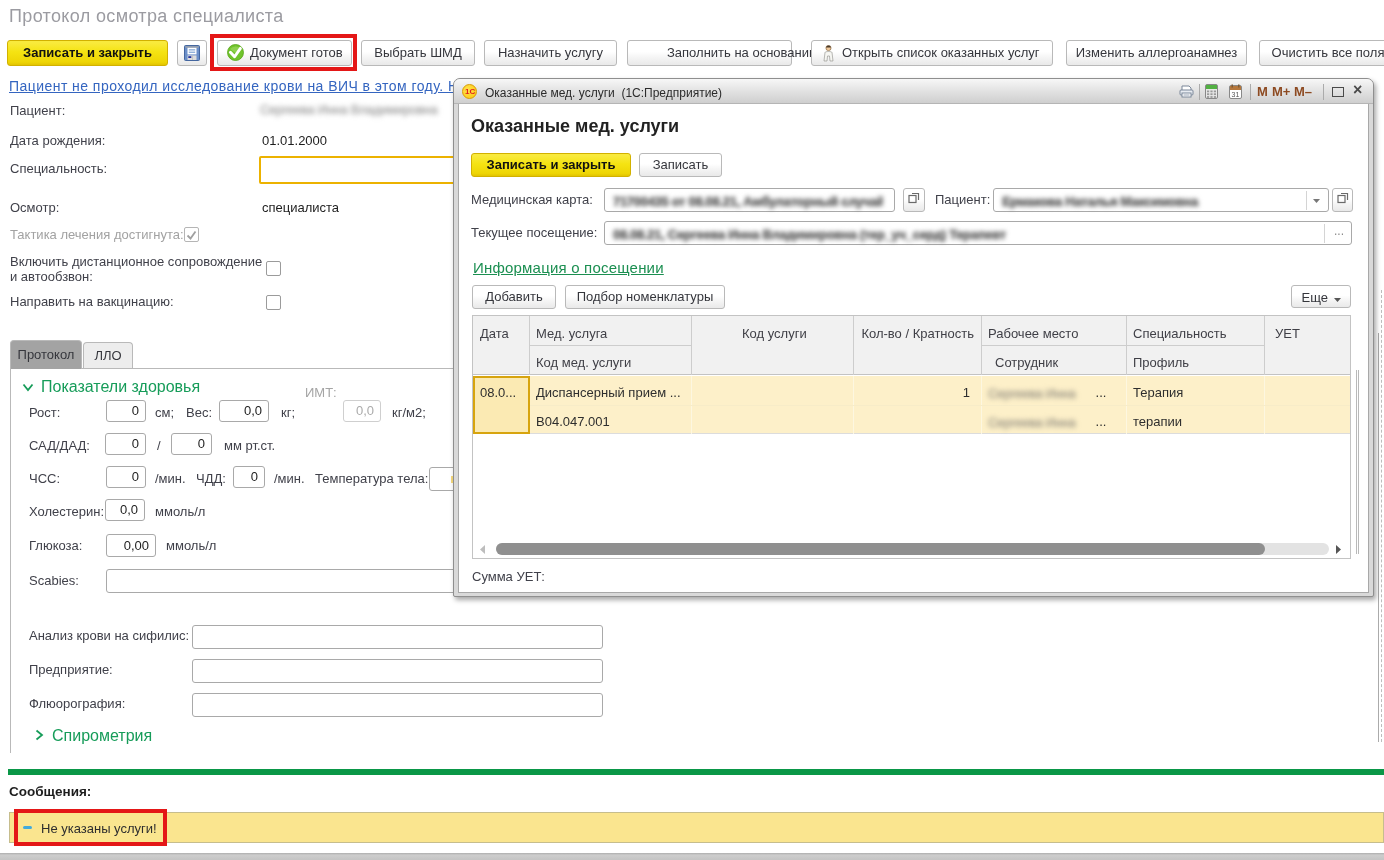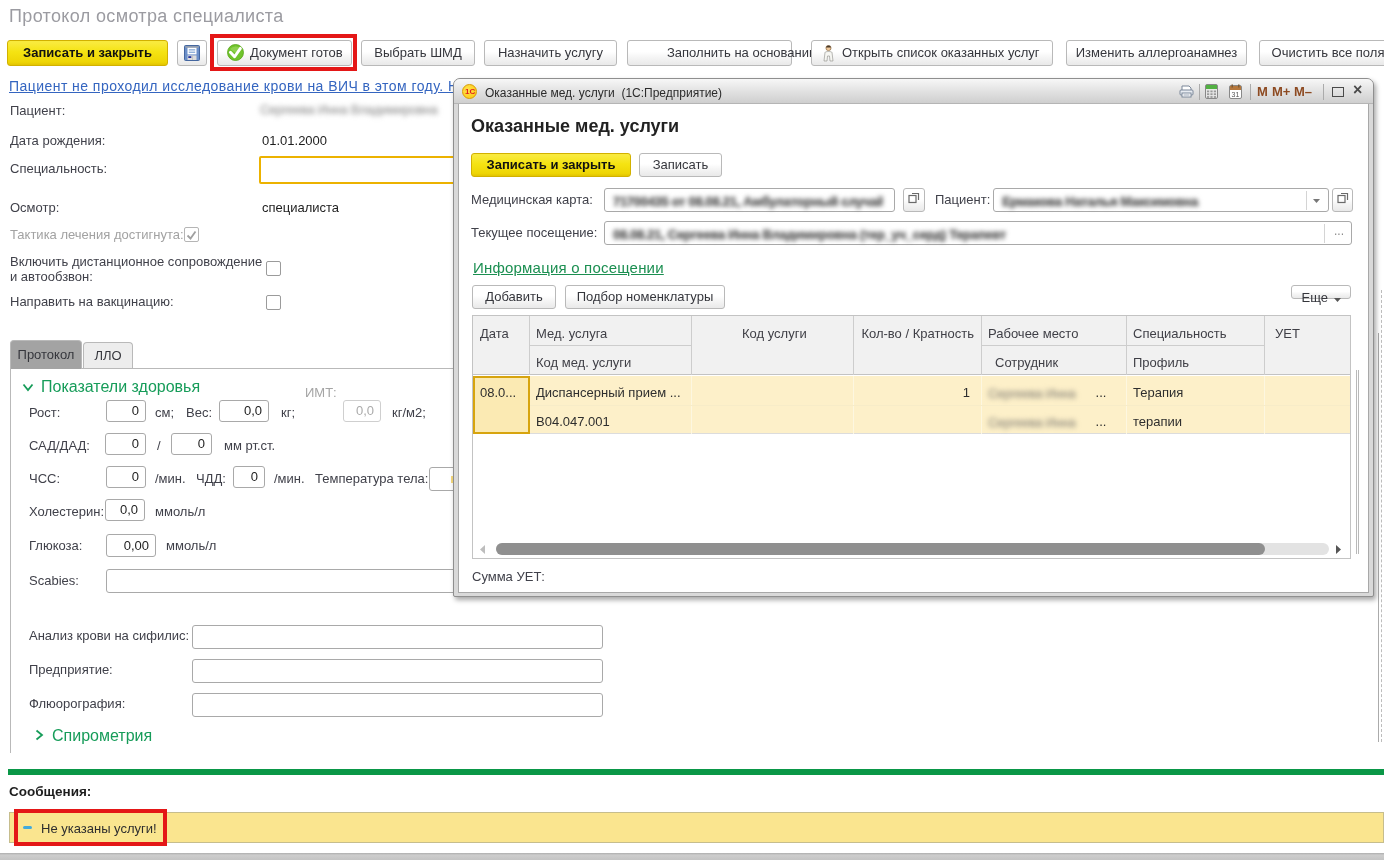--- a/index.html
+++ b/index.html
@@ -234,7 +234,7 @@
 
   <div class="btn" style="left:18px;top:206px;width:84px;height:24px;line-height:22px;">Добавить</div>
   <div class="btn" style="left:111px;top:206px;width:160px;height:24px;line-height:22px;">Подбор номенклатуры</div>
-  <div class="btn" style="left:837px;top:206px;width:60px;height:14px;line-height:23px;">Еще <svg width="7" height="4" viewBox="0 0 7 4" style="margin-left:2px;">
+  <div class="btn" style="left:837px;top:206px;width:60px;height:23px;line-height:23px;">Еще <svg width="7" height="4" viewBox="0 0 7 4" style="margin-left:2px;">
         <path d="M0 0 L7 0 L3.5 4 Z" fill="#555"></path>
       </svg></div>
 

